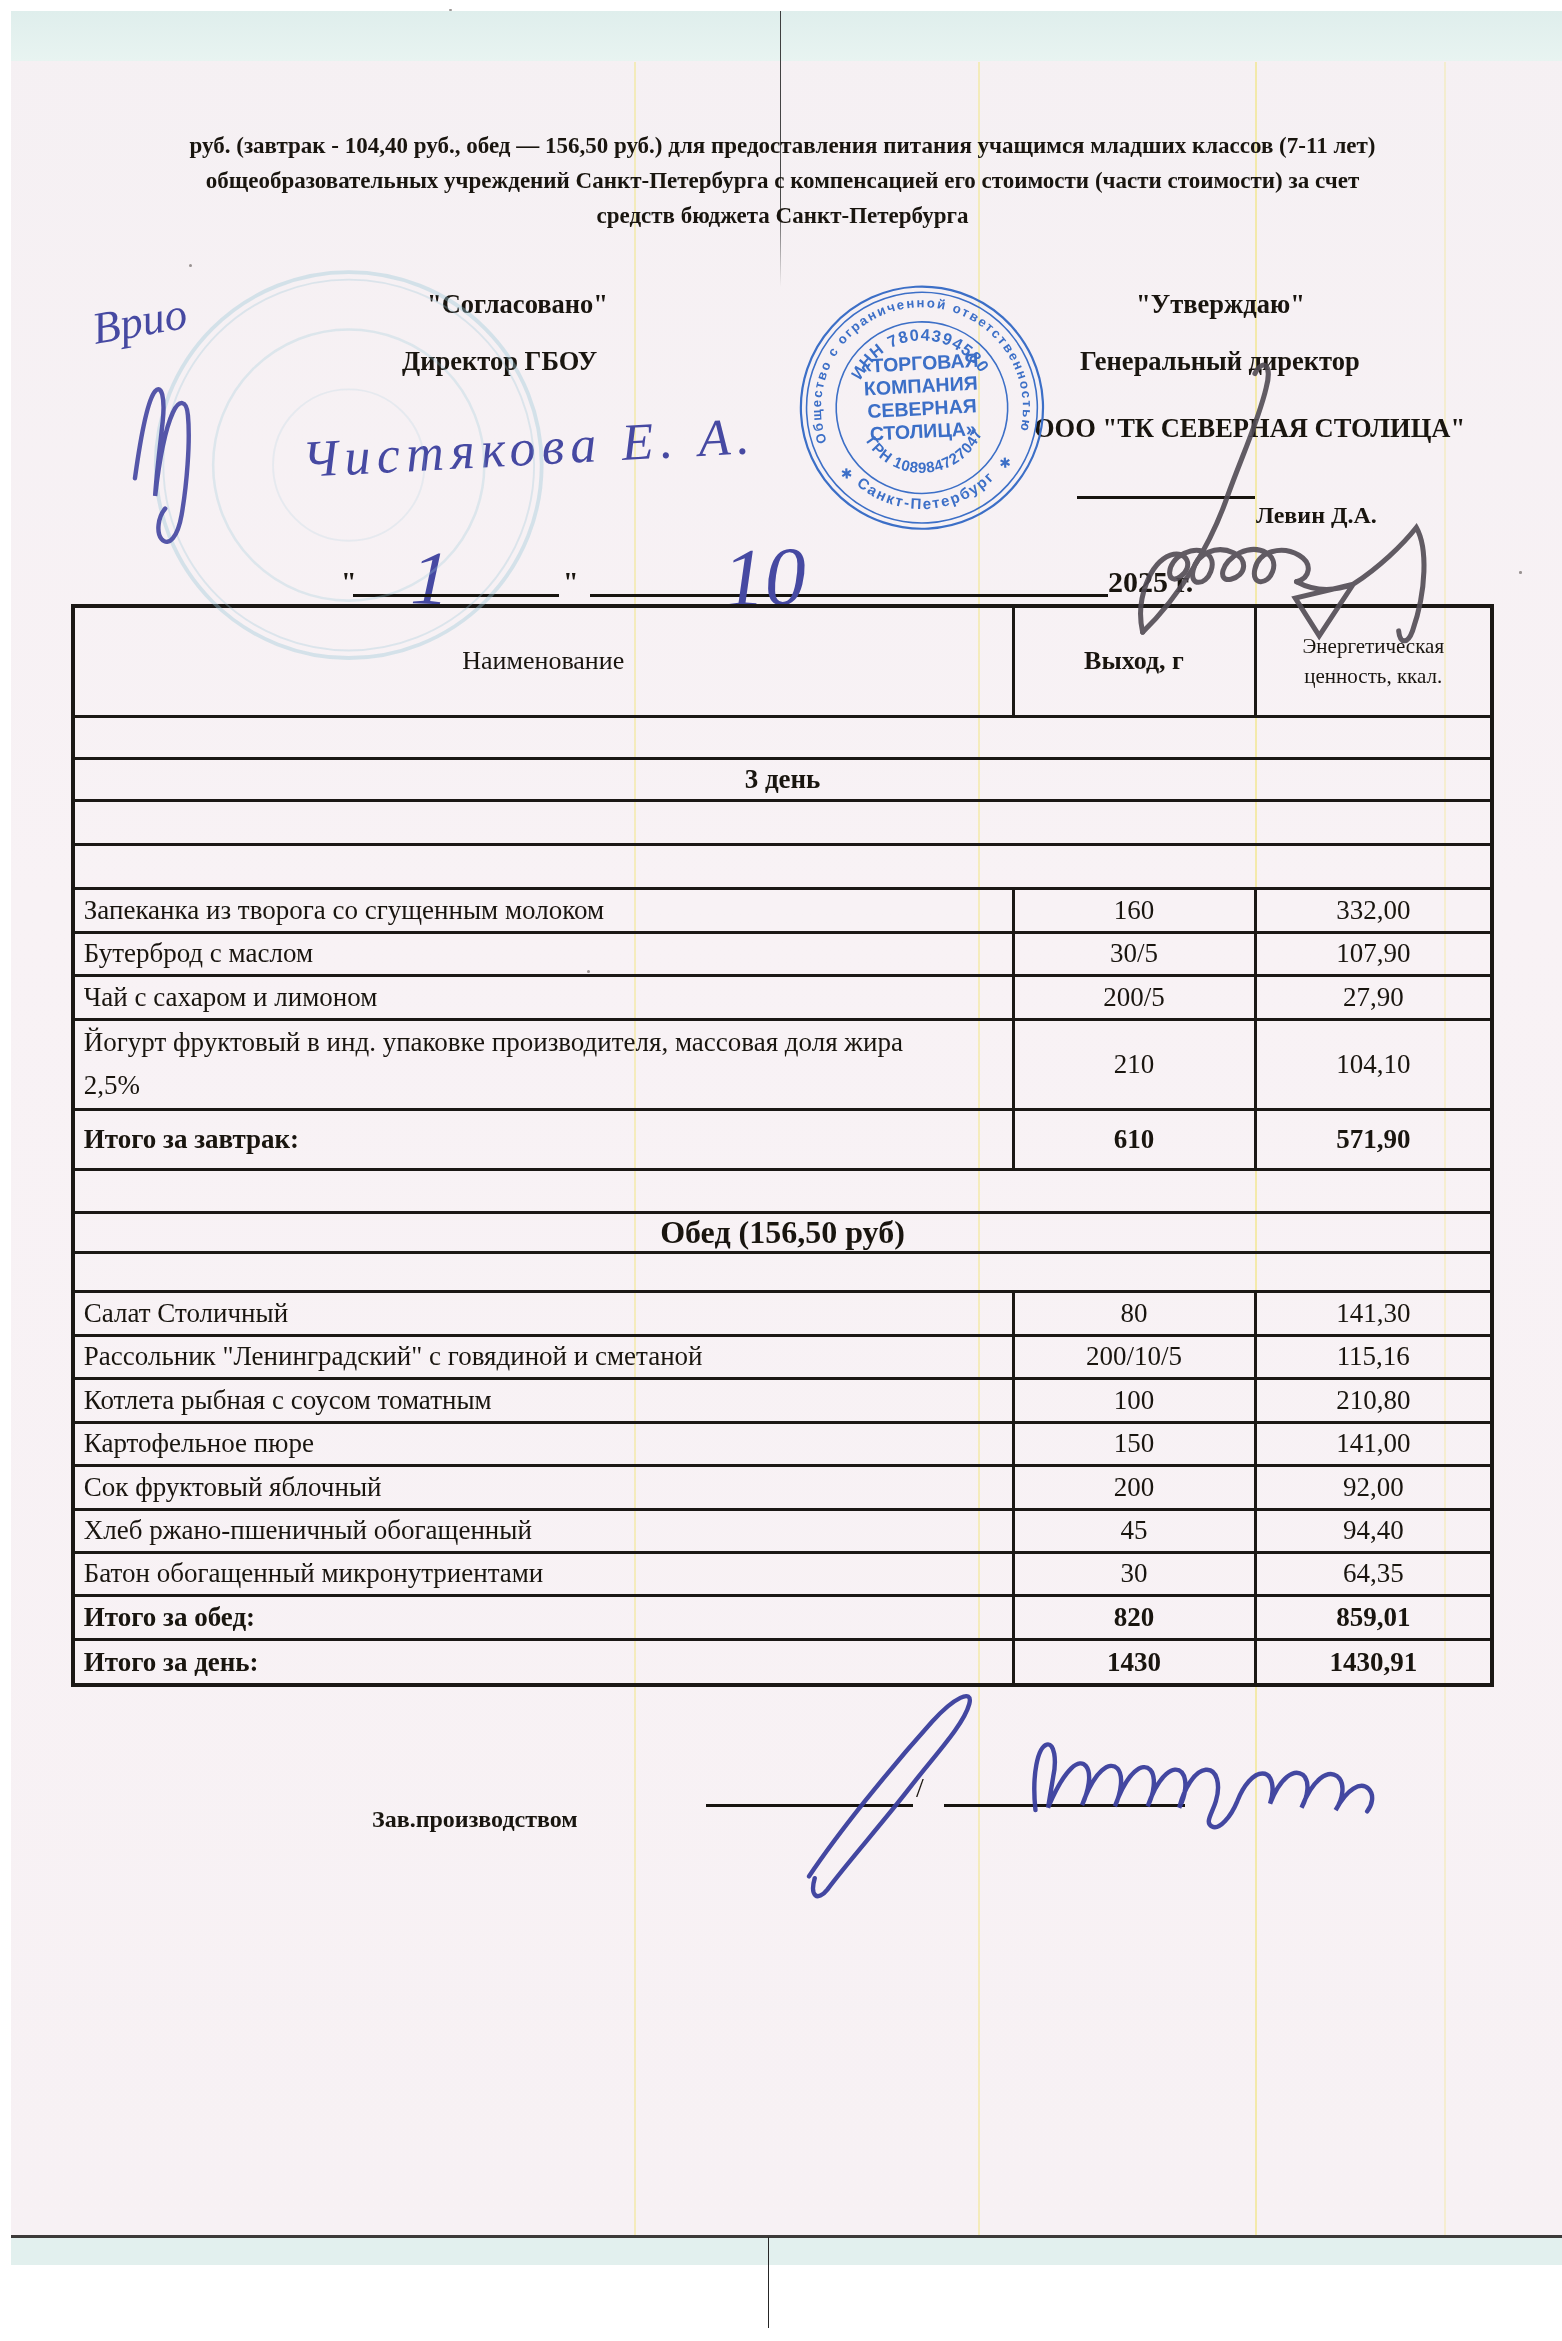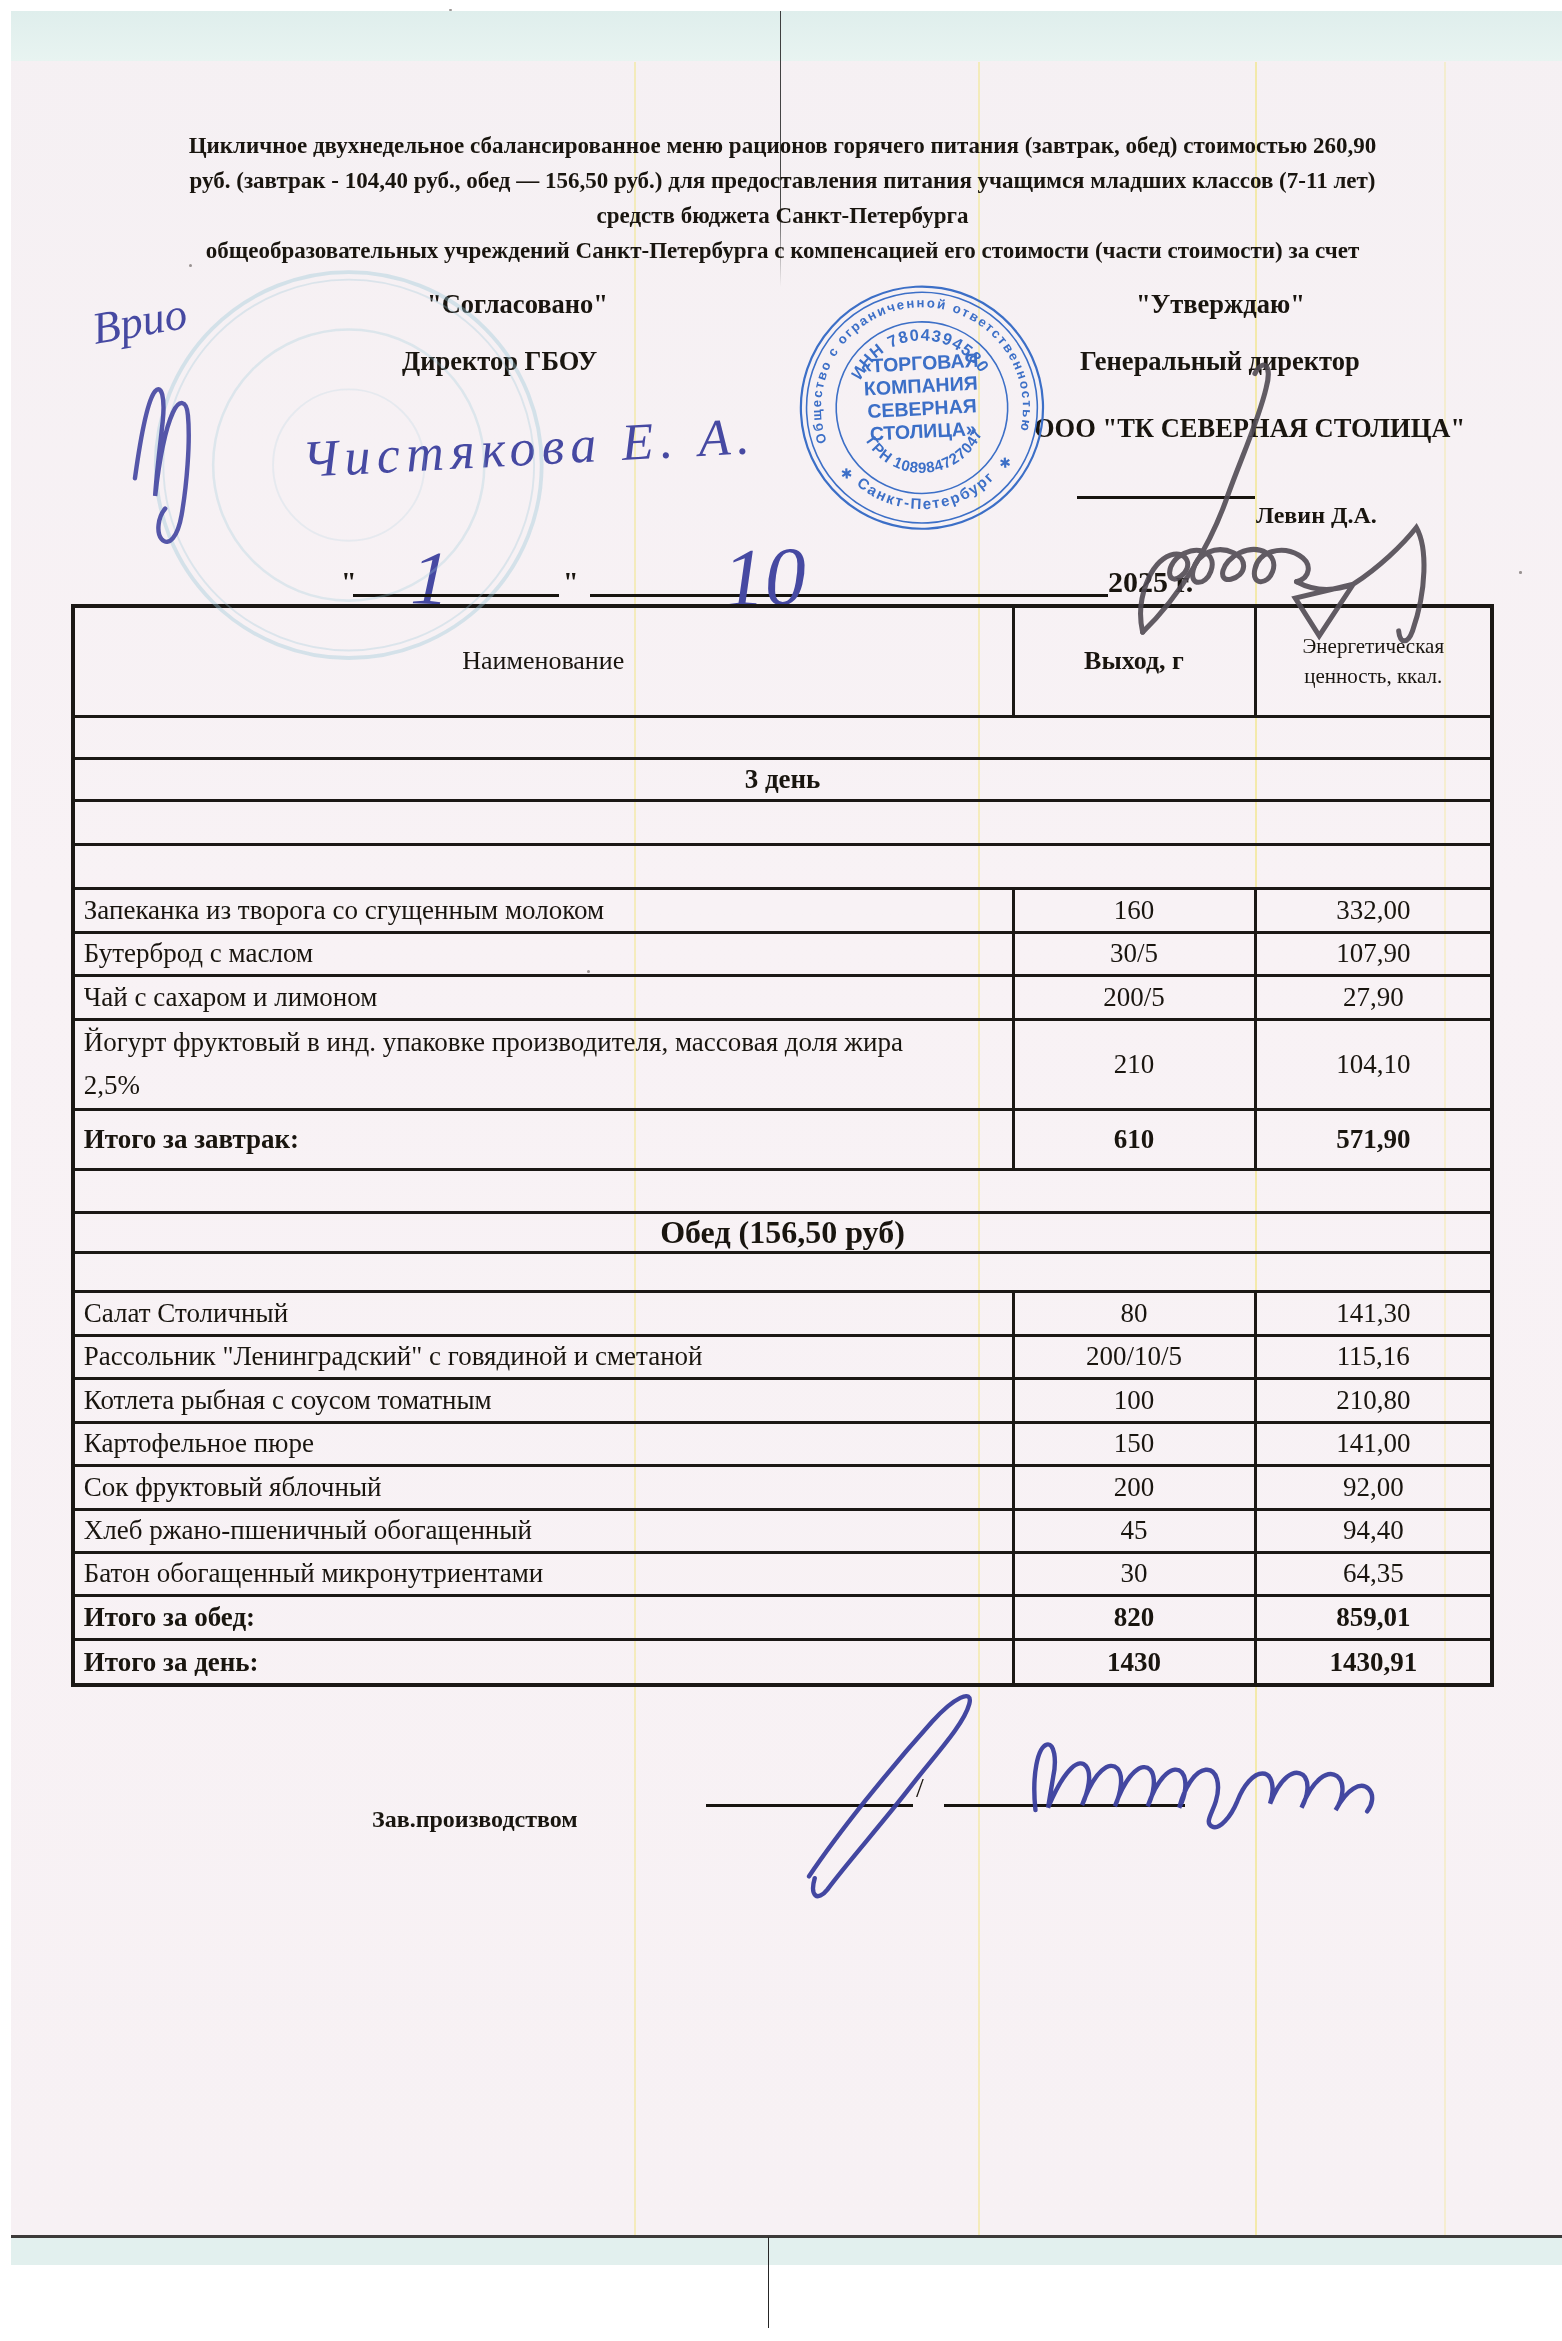--- a/index.html
+++ b/index.html
@@ -62,7 +62,6 @@
   <div class="abs speck" style="left:449px;top:8.8px;width:2.5px;height:2.5px;"></div>
 
   <div class="abs title" style="left:76px;top:128px;width:1413px;">
-    <div>Цикличное двухнедельное сбалансированное меню рационов горячего питания (завтрак, обед) стоимостью 260,90</div>
     <div>руб. (завтрак - 104,40 руб., обед — 156,50 руб.) для предоставления питания учащимся младших классов (7-11 лет)</div>
     <div>средств бюджета Санкт-Петербурга</div>
     <div>общеобразовательных учреждений Санкт-Петербурга с компенсацией его стоимости (части стоимости) за счет</div>

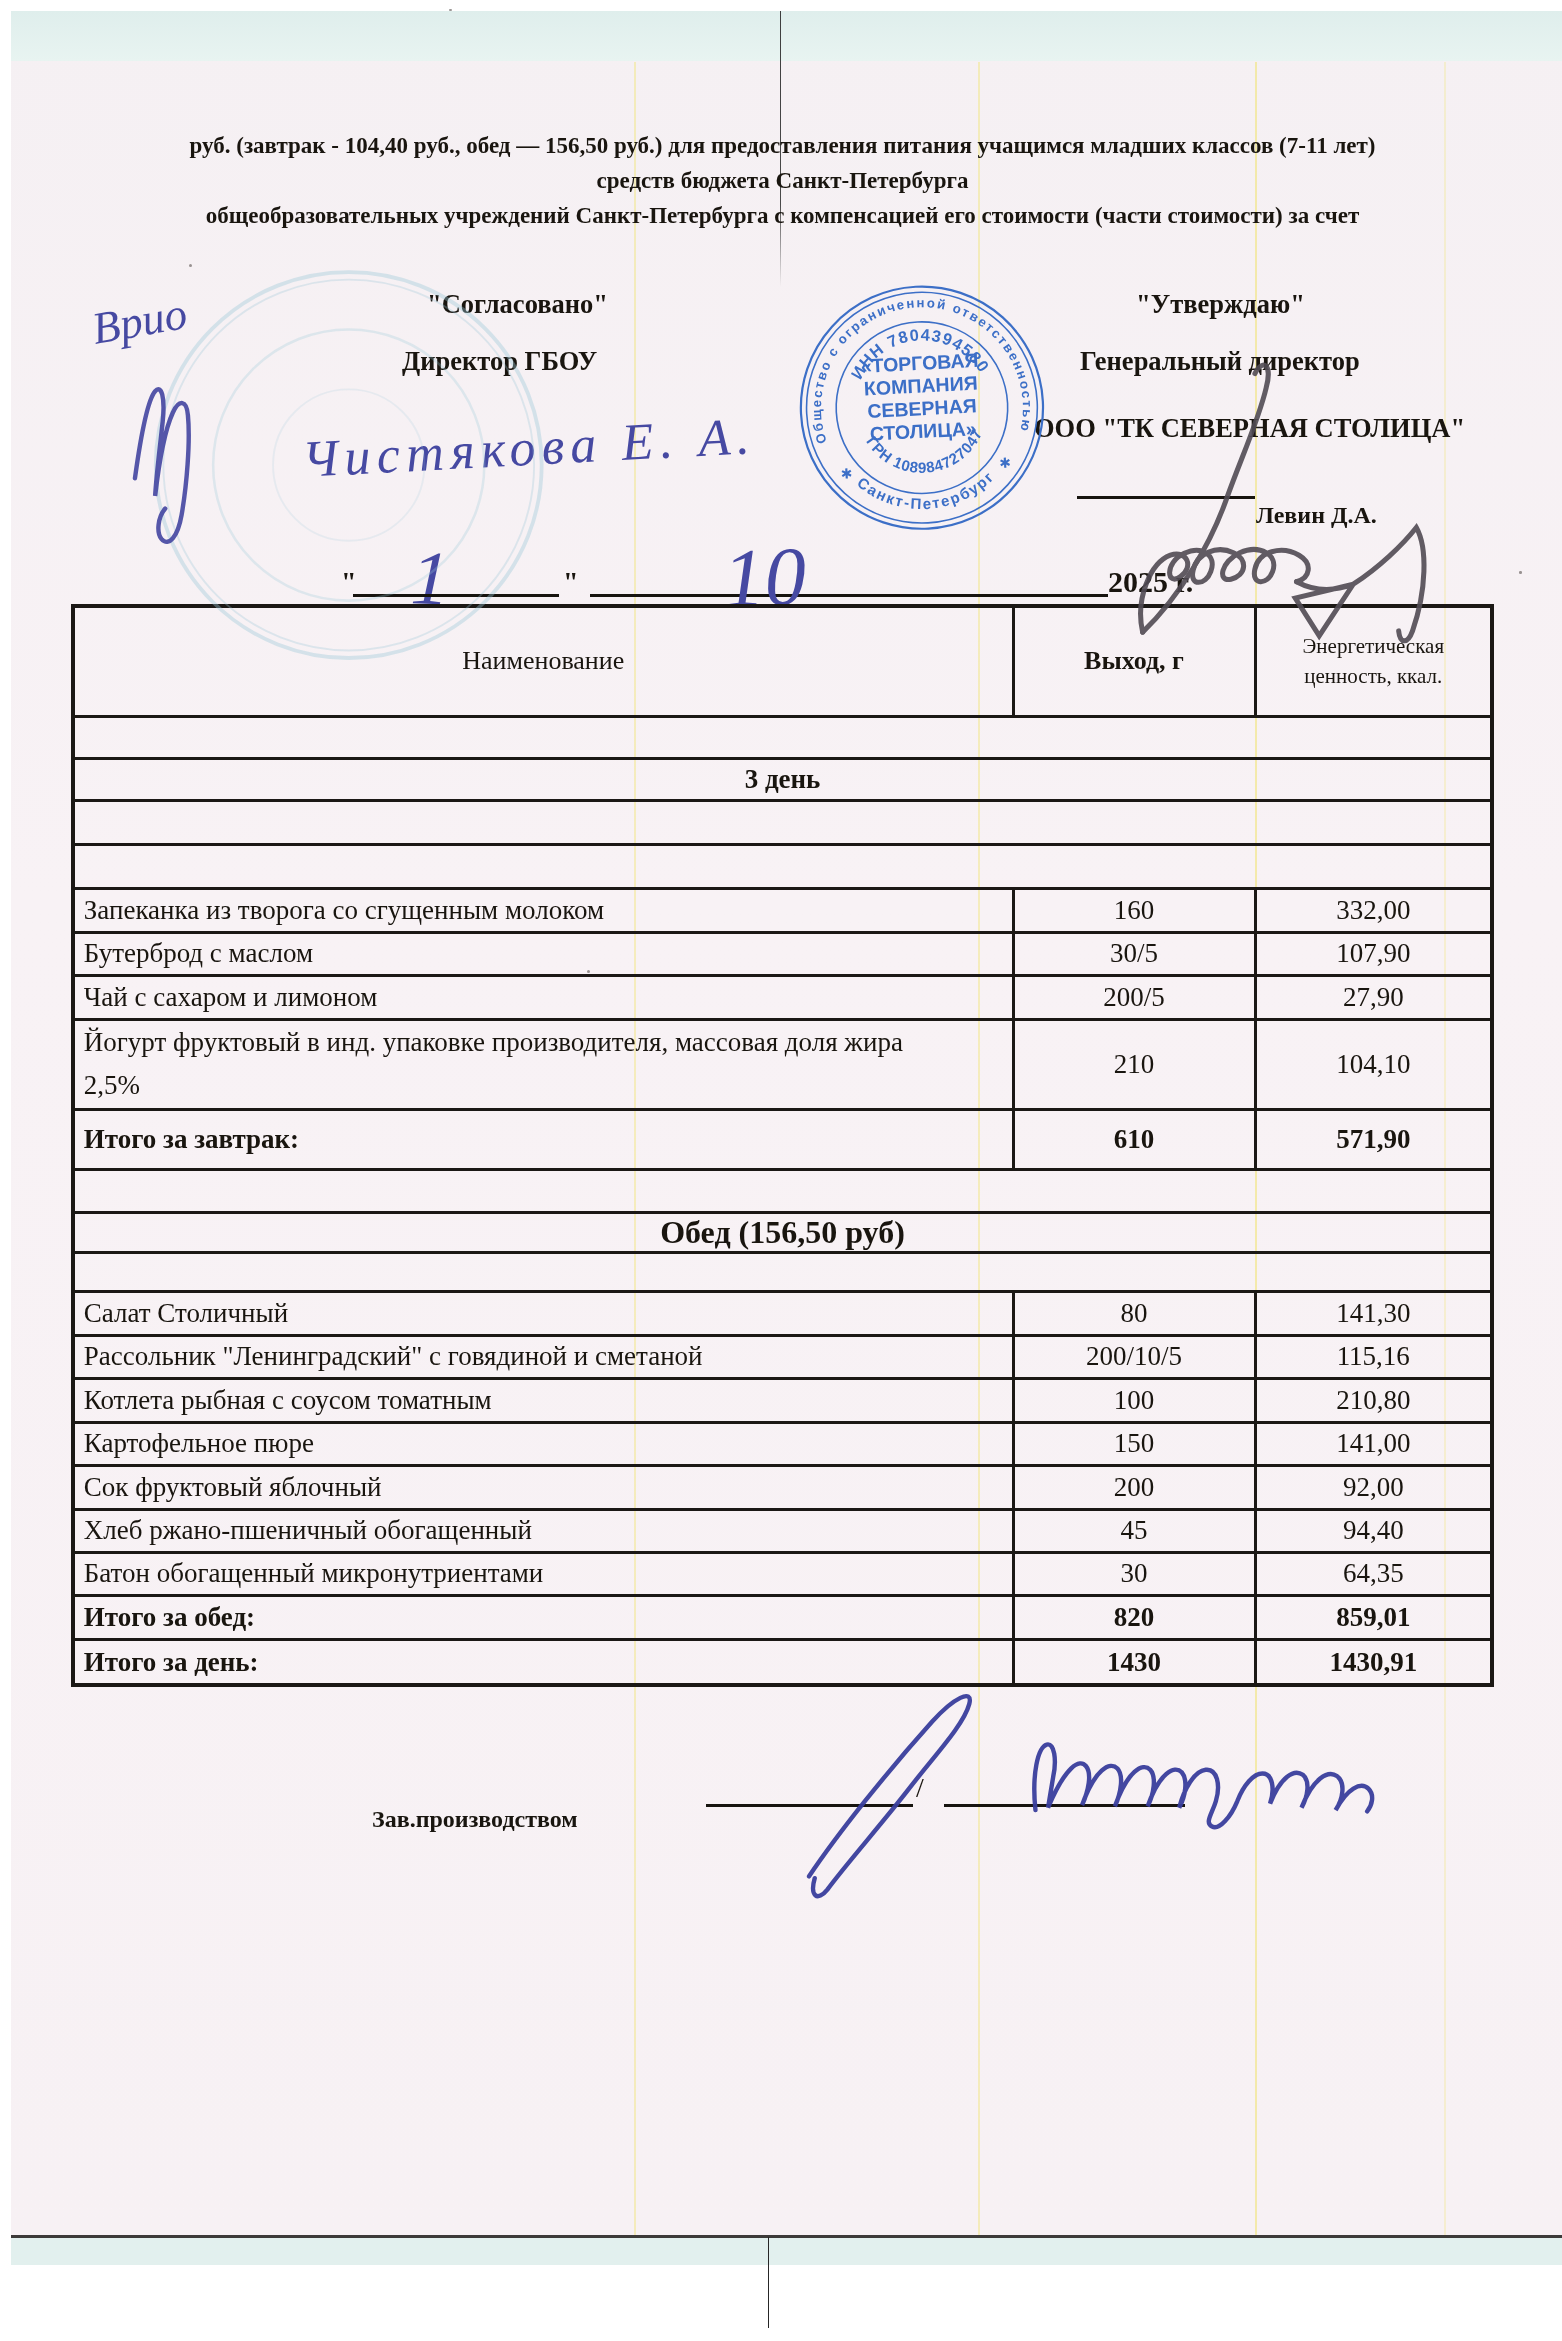--- a/index.html
+++ b/index.html
@@ -63,8 +63,8 @@
 
   <div class="abs title" style="left:76px;top:128px;width:1413px;">
     <div>руб. (завтрак - 104,40 руб., обед — 156,50 руб.) для предоставления питания учащимся младших классов (7-11 лет)</div>
+    <div>общеобразовательных учреждений Санкт-Петербурга с компенсацией его стоимости (части стоимости) за счет</div>
     <div>средств бюджета Санкт-Петербурга</div>
-    <div>общеобразовательных учреждений Санкт-Петербурга с компенсацией его стоимости (части стоимости) за счет</div>
   </div>
 
   <div class="abs appr" style="left:341px;top:289px;width:353px;text-align:center;">"Согласовано"</div>

